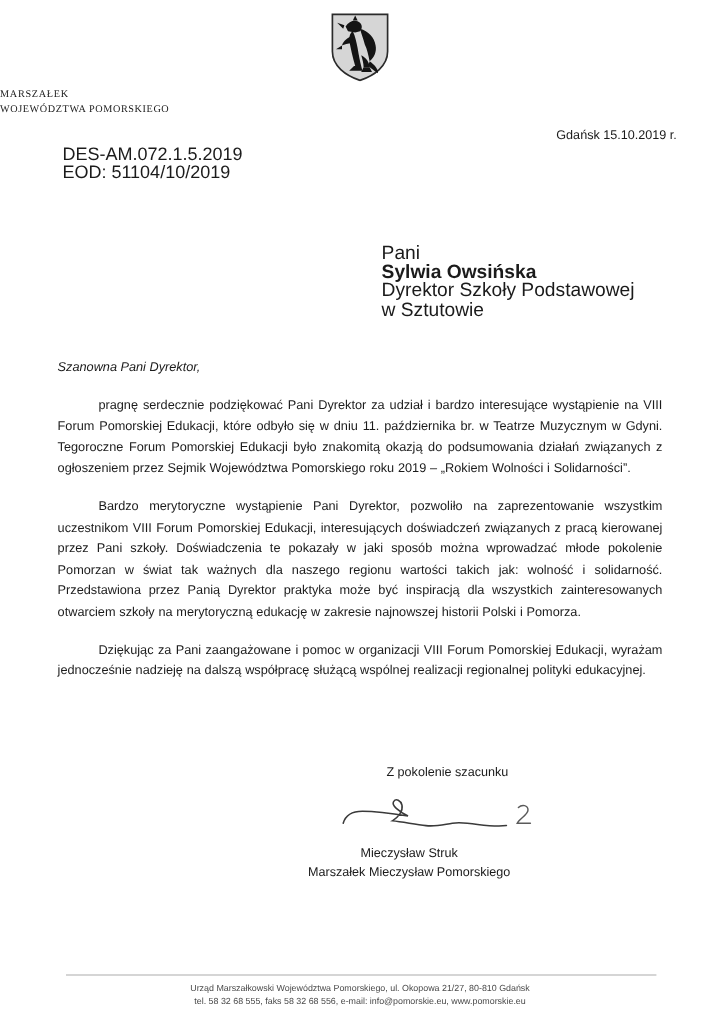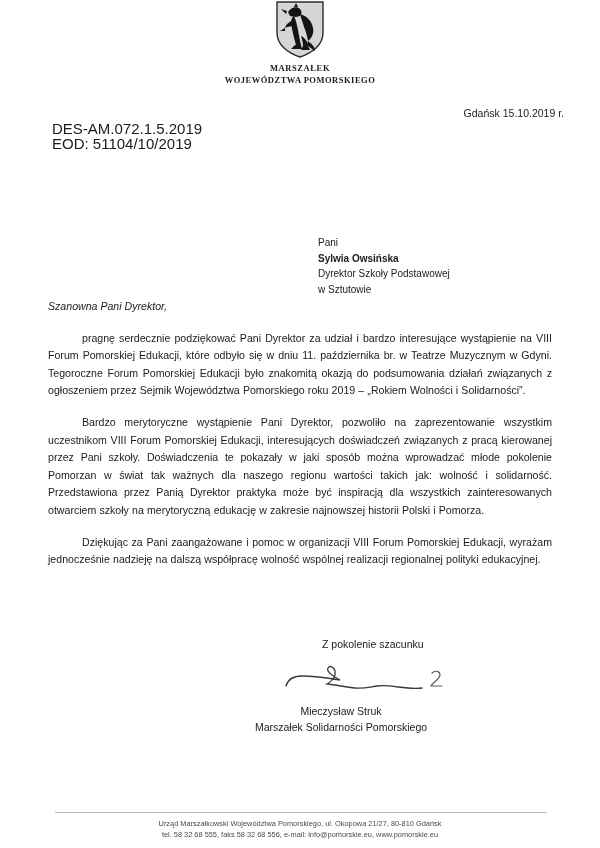--- a/index.html
+++ b/index.html
@@ -25,8 +25,8 @@
 
   
   .letterhead {
-    text-align: center;
-    font-weight: bold;
+    text-align: left;
+    padding-top: 10px;
   }
   .crest {
     width: 52px;

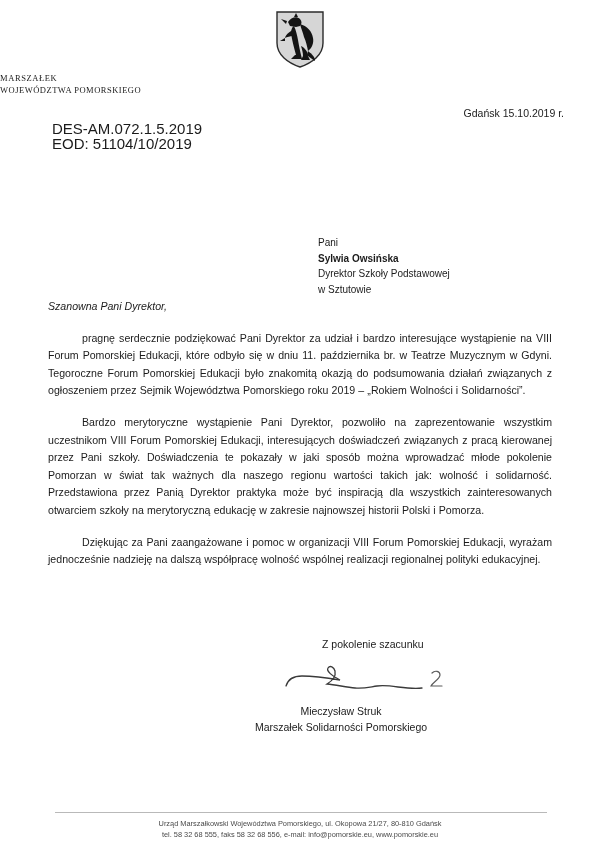--- a/index.html
+++ b/index.html
@@ -67,9 +67,9 @@
   
   .addressee {
     position: absolute;
-    top: 235px;
+    top: 204px;
     left: 318px;
-    font-size: 10px;
+    font-size: 16px;
     line-height: 15.5px;
   }
   .addressee .name {

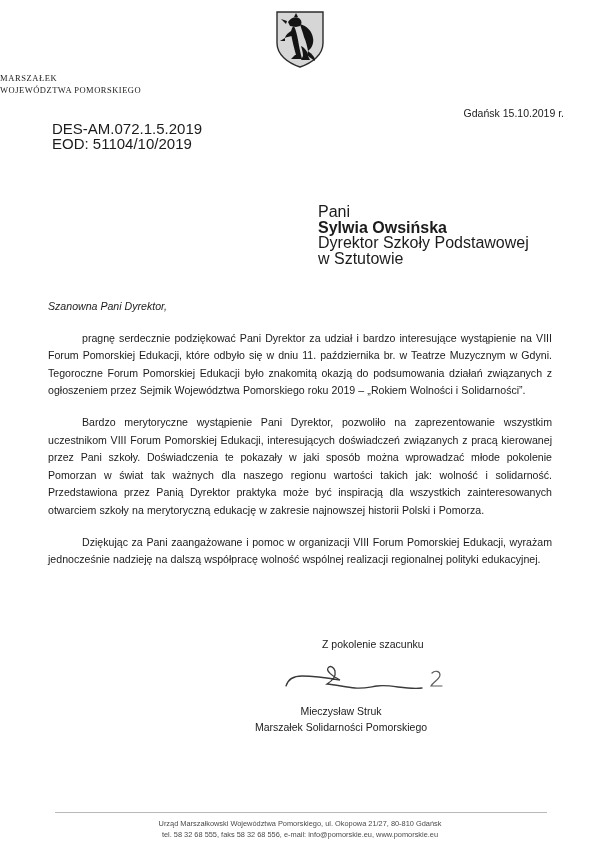--- a/index.html
+++ b/index.html
@@ -198,7 +198,7 @@
     <div class="salutation">Szanowna Pani Dyrektor,</div>
     <p class="para">pragnę serdecznie podziękować Pani Dyrektor za udział i bardzo interesujące wystąpienie na VIII Forum Pomorskiej Edukacji, które odbyło się w dniu 11. października br. w Teatrze Muzycznym w Gdyni. Tegoroczne Forum Pomorskiej Edukacji było znakomitą okazją do podsumowania działań związanych z ogłoszeniem przez Sejmik Województwa Pomorskiego roku 2019 – „Rokiem Wolności i Solidarności”.</p>
     <p class="para">Bardzo merytoryczne wystąpienie Pani Dyrektor, pozwoliło na zaprezentowanie wszystkim uczestnikom VIII Forum Pomorskiej Edukacji, interesujących doświadczeń związanych z pracą kierowanej przez Pani szkoły. Doświadczenia te pokazały w jaki sposób można wprowadzać młode pokolenie Pomorzan w świat tak ważnych dla naszego regionu wartości takich jak: wolność i solidarność. Przedstawiona przez Panią Dyrektor praktyka może być inspiracją dla wszystkich zainteresowanych otwarciem szkoły na merytoryczną edukację w zakresie najnowszej historii Polski i Pomorza.</p>
-    <p class="para">Dziękując za Pani zaangażowane i pomoc w organizacji VIII Forum Pomorskiej Edukacji, wyrażam jednocześnie nadzieję na dalszą współpracę wolność wspólnej realizacji regionalnej polityki edukacyjnej.</p>
+    <p class="para">Dziękując za Pani zaangażowane i pomoc w organizacji VIII Forum Pomorskiej Edukacji, wyrażam jednocześnie nadzieję na dalszą współpracę służącą wspólnej realizacji regionalnej polityki edukacyjnej.</p>
   </div>
 
   <div class="closing">Z pokolenie szacunku</div>

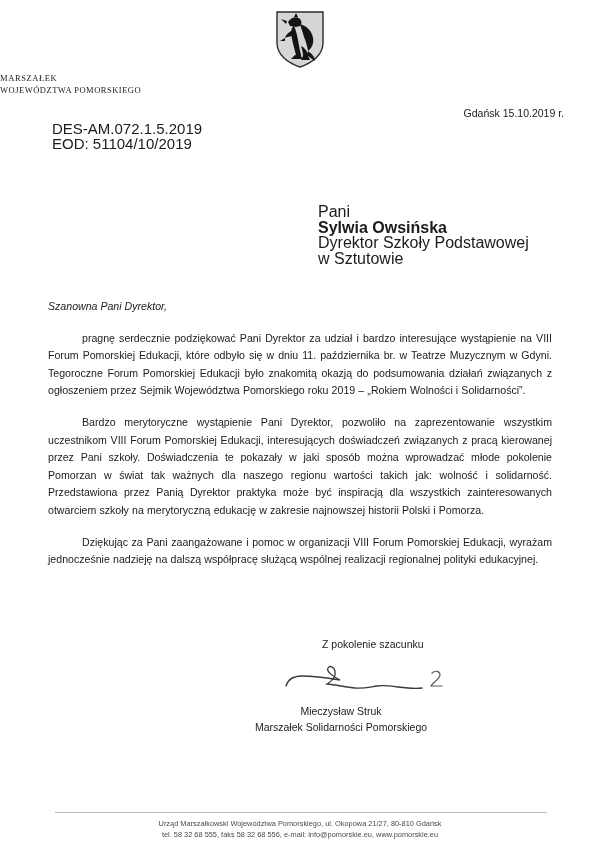--- a/index.html
+++ b/index.html
@@ -211,7 +211,7 @@
   <div class="signer">
     <div class="signer-block">
       <div>Mieczysław Struk</div>
-      <div>Marszałek Solidarności Pomorskiego</div>
+      <div>Marszałek Mieczysław Pomorskiego</div>
     </div>
   </div>
 

